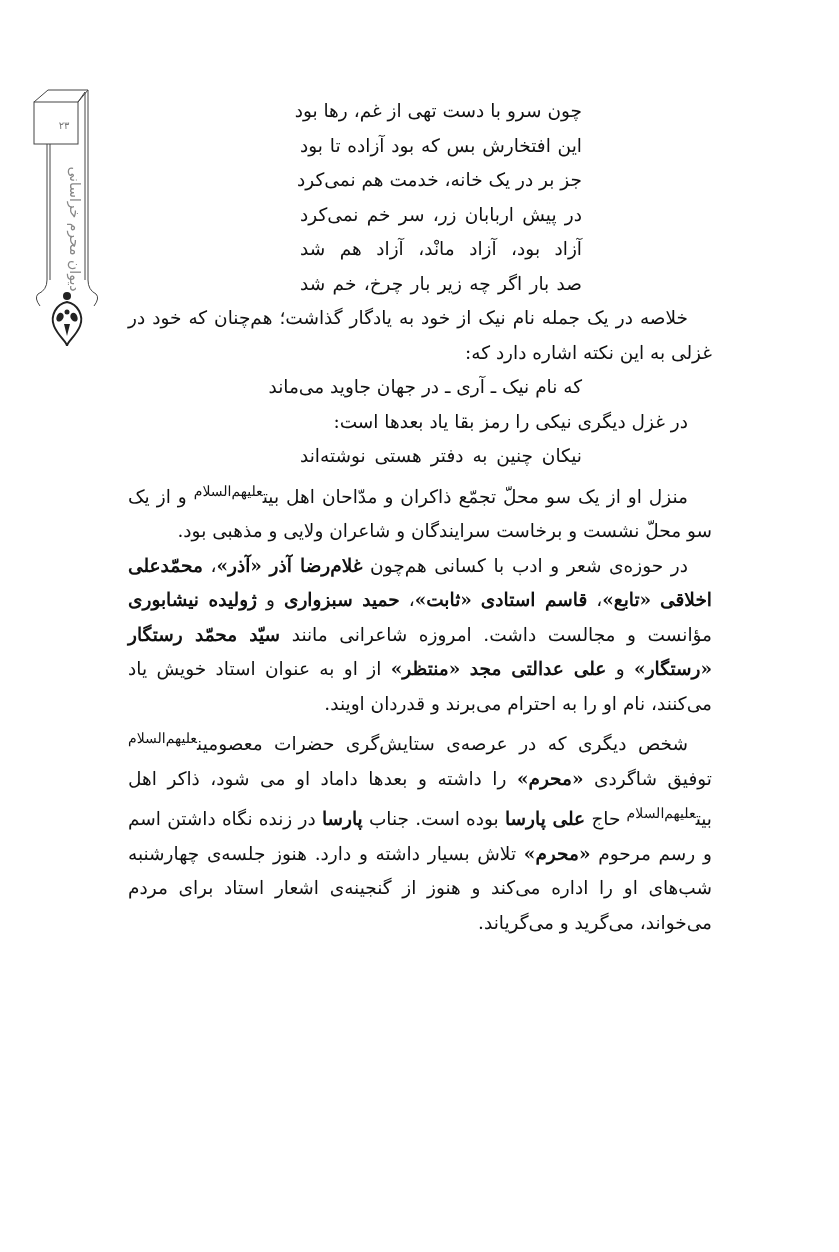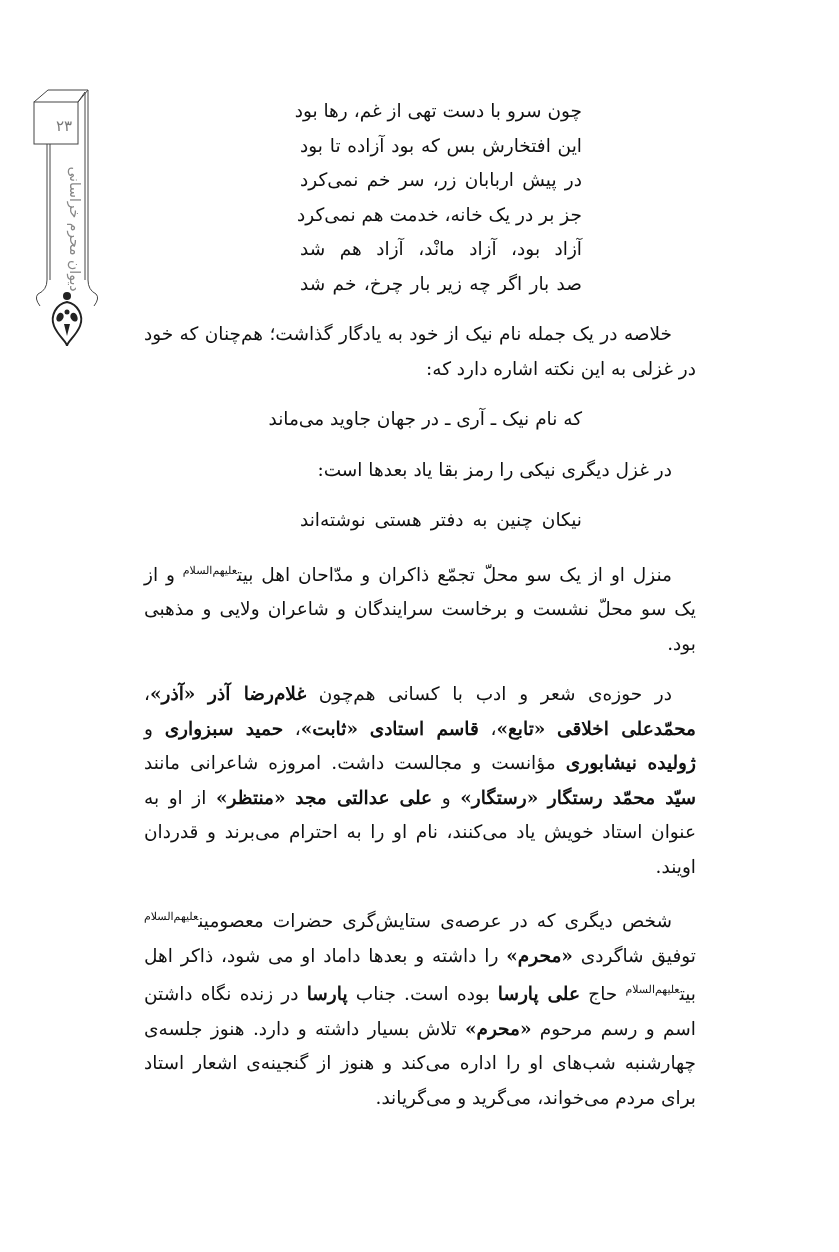--- a/index.html
+++ b/index.html
@@ -14,7 +14,7 @@
     .sidebar svg { position: absolute; left: 0; top: 0; }
     .page-number {
       position: absolute; left: 18px; top: 22px; width: 36px; height: 40px;
-      text-align: center; font-size: 15px; color: #777; line-height: 40px;
+      text-align: center; font-size: 10px; color: #777; line-height: 40px;
       font-family: "DejaVu Sans", sans-serif;
     }
     .running-title {

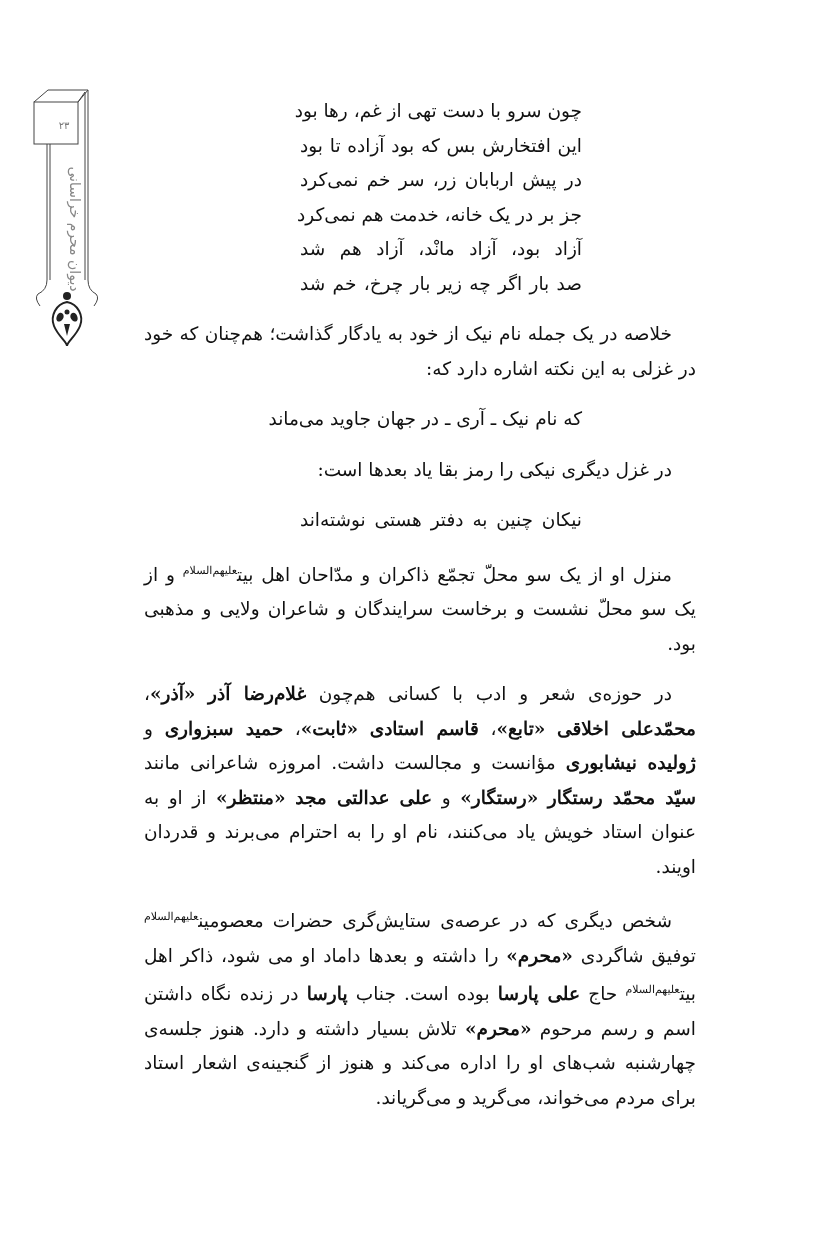--- a/index.html
+++ b/index.html
@@ -80,8 +80,8 @@
   <div class="verse-block">
     <span class="verse">چون سرو با دست تهی از غم، رها بود</span>
     <span class="verse">این افتخارش بس که بود آزاده تا بود</span>
+    <span class="verse">جز بر در یک خانه، خدمت هم نمی‌کرد</span>
     <span class="verse">در پیش اربابان زر، سر خم نمی‌کرد</span>
-    <span class="verse">جز بر در یک خانه، خدمت هم نمی‌کرد</span>
     <span class="verse">آزاد بود، آزاد مانْد، آزاد هم شد</span>
     <span class="verse">صد بار اگر چه زیر بار چرخ، خم شد</span>
   </div>

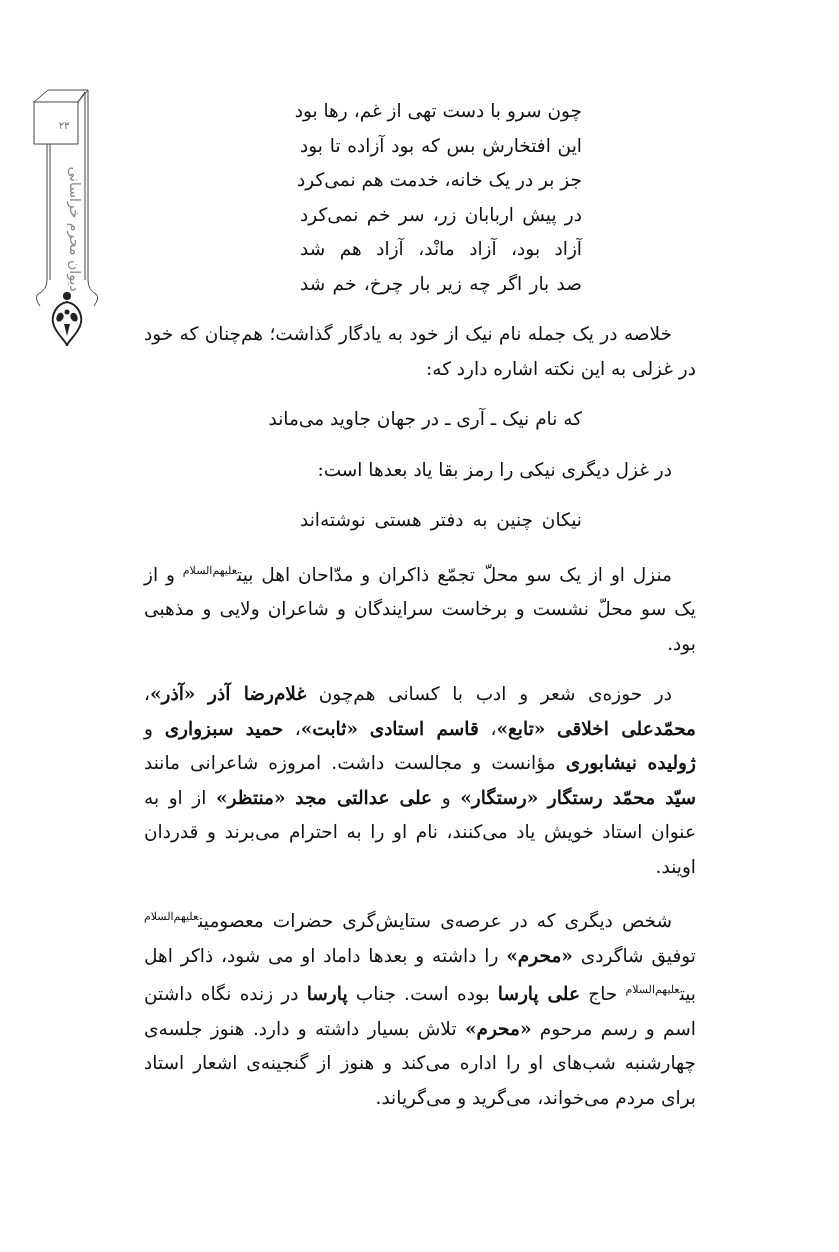--- a/index.html
+++ b/index.html
@@ -36,7 +36,7 @@
       white-space: nowrap; height: 34.5px; margin-left: 48px;
     }
     .verse.loose { text-align-last: right; }
-    .para { display: block; text-indent: 24px; margin: 16px; }
+    .para { display: block; text-indent: 24px; margin: 0; }
     b { font-weight: bold; }
     .honorific { font-size: 11px; vertical-align: super; }
   </style>

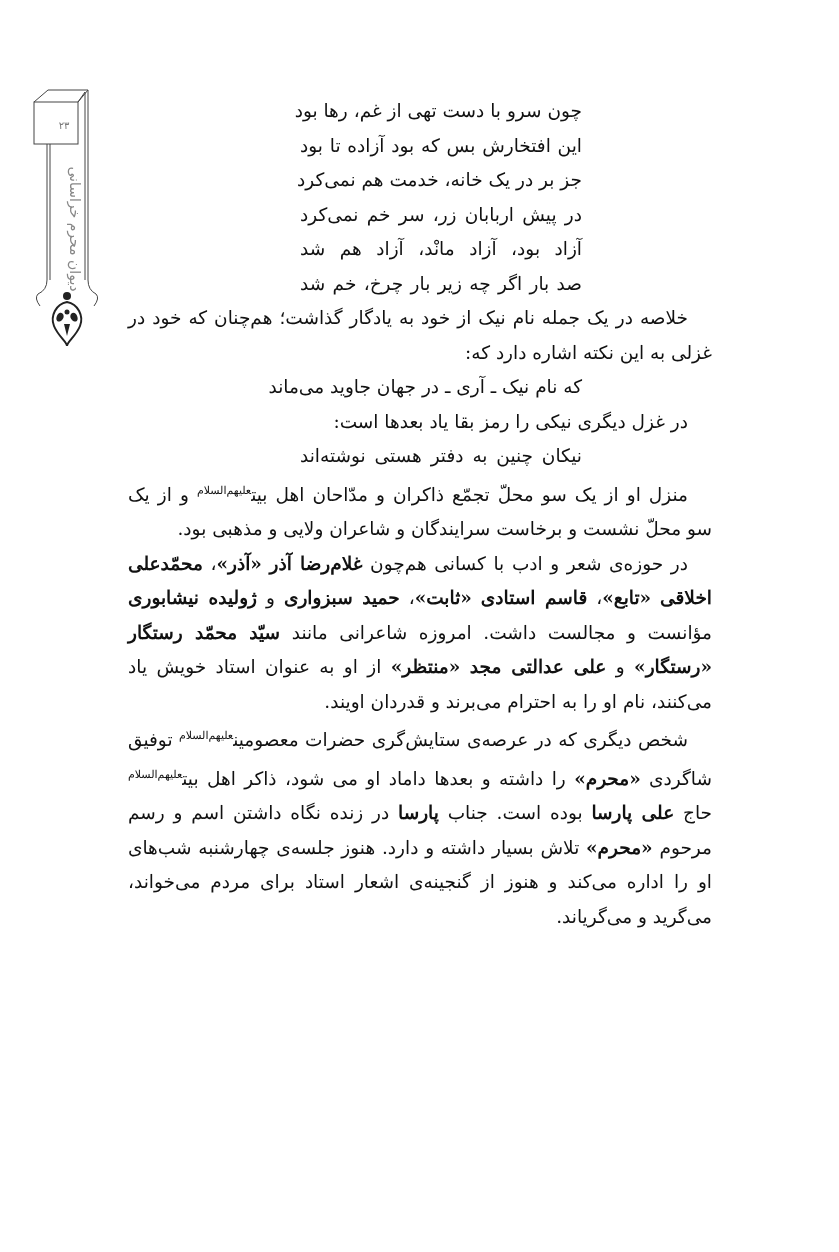--- a/index.html
+++ b/index.html
@@ -38,7 +38,7 @@
     .verse.loose { text-align-last: right; }
     .para { display: block; text-indent: 24px; margin: 0; }
     b { font-weight: bold; }
-    .honorific { font-size: 11px; vertical-align: super; }
+    .honorific { font-size: 14px; vertical-align: super; }
   </style>
 </head>
 <body>

